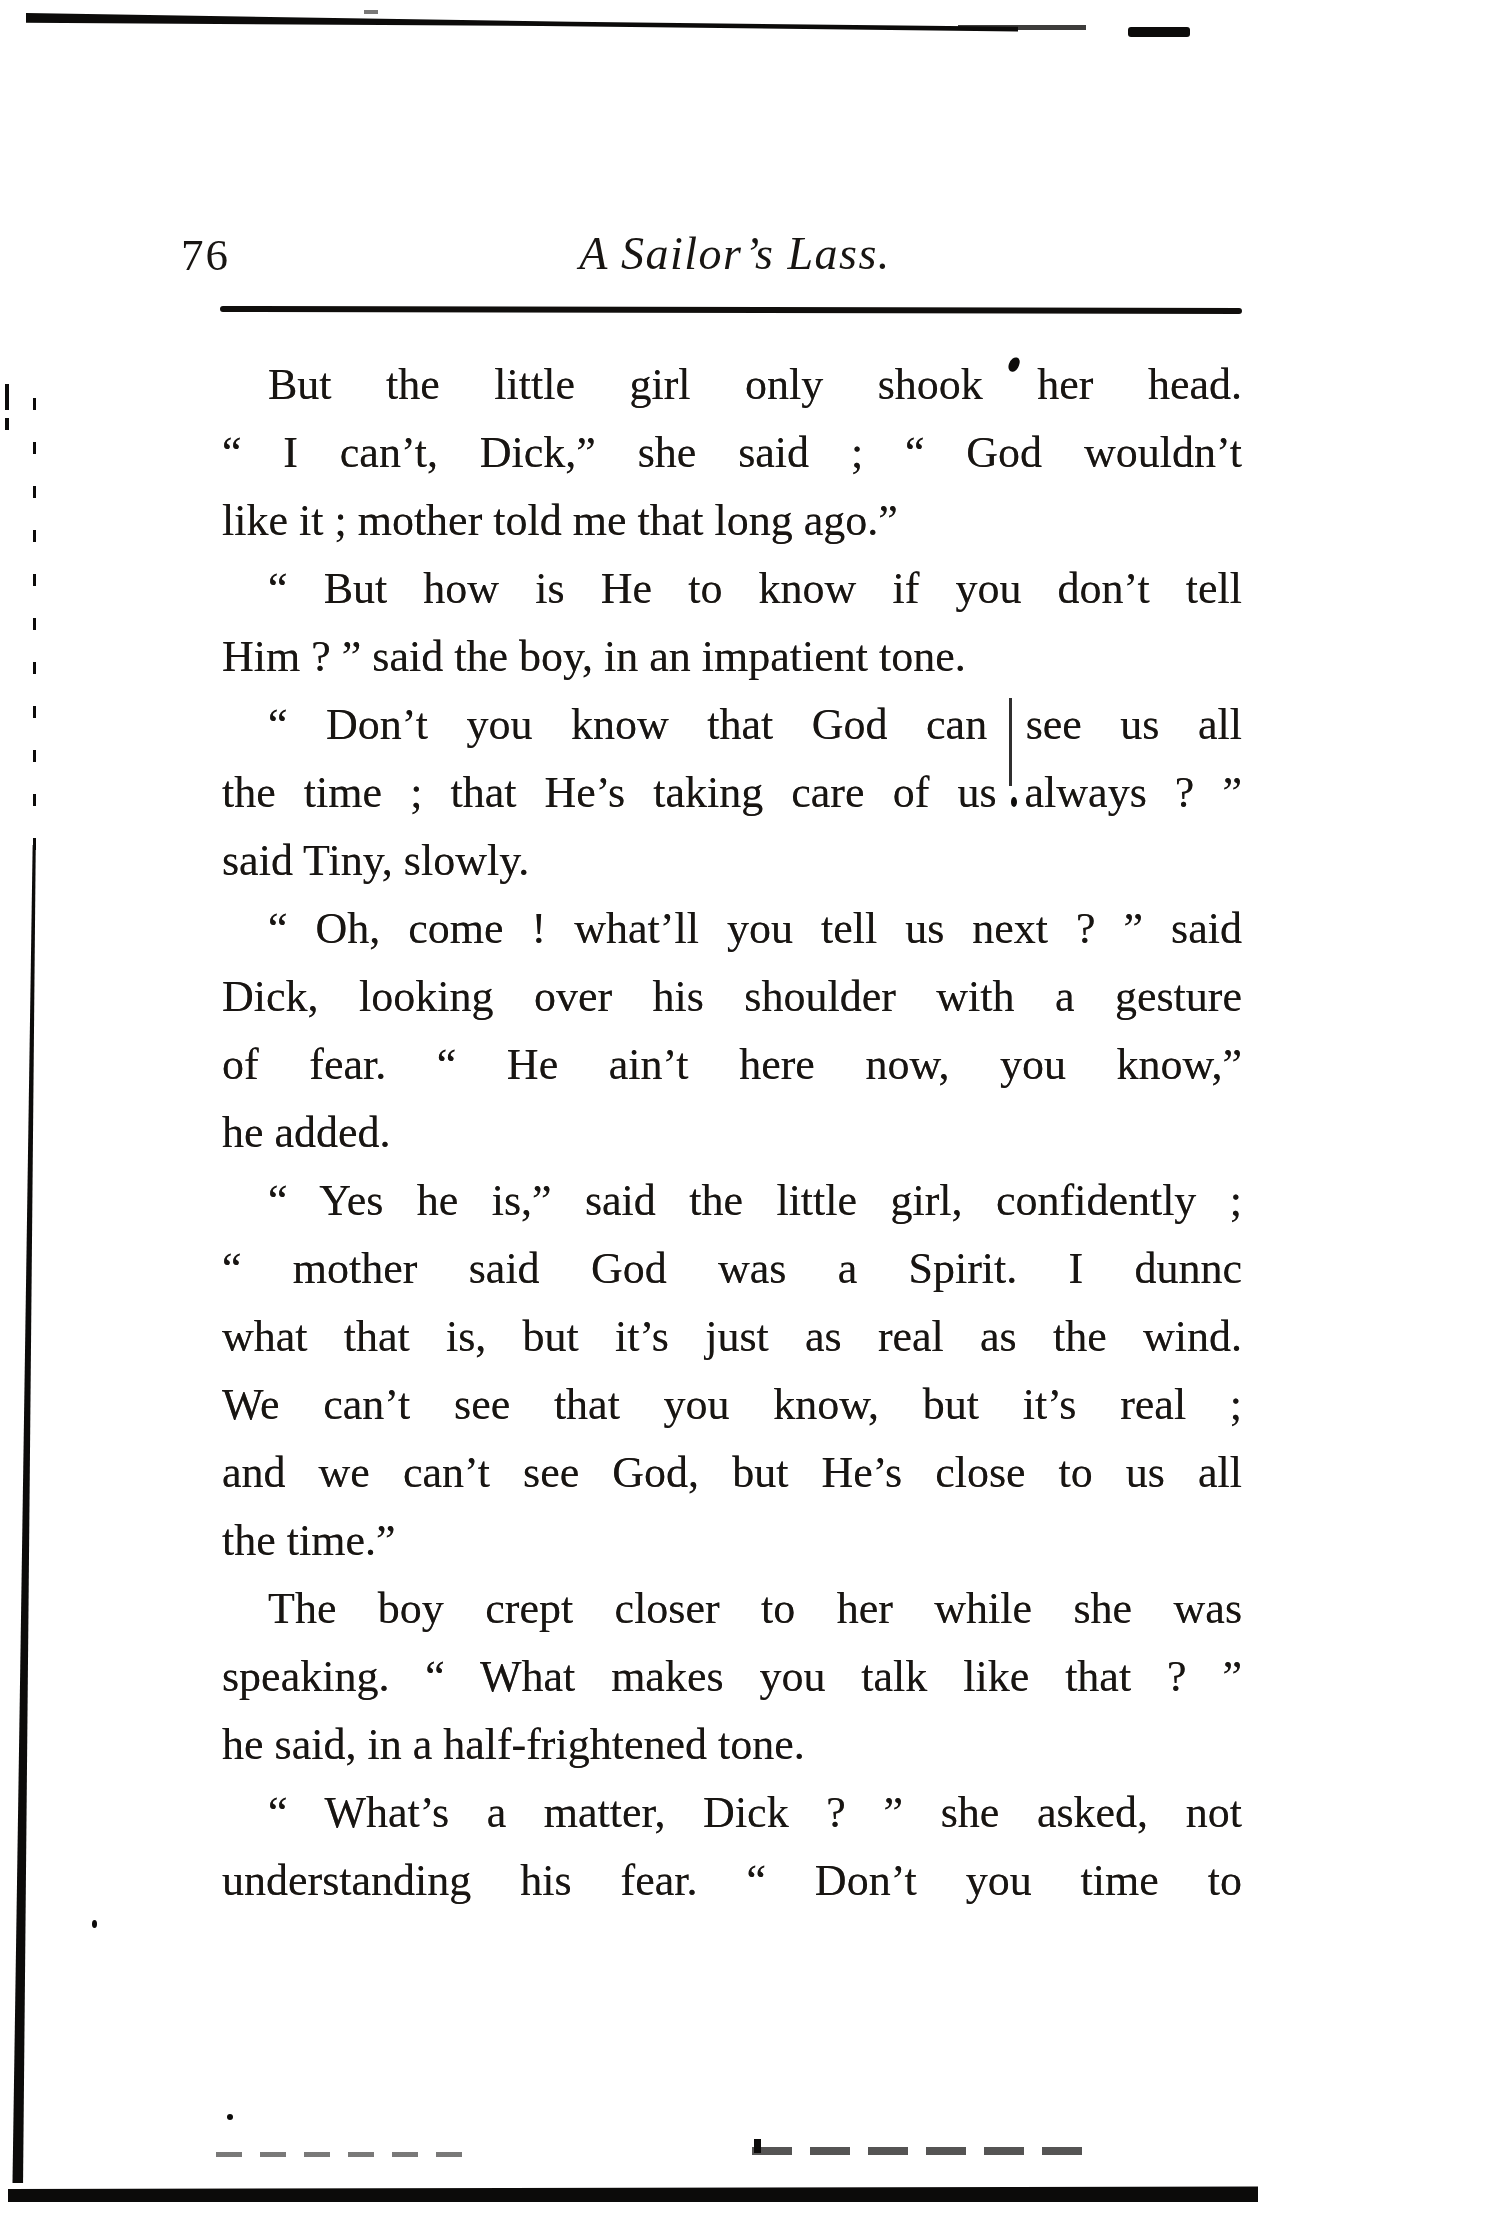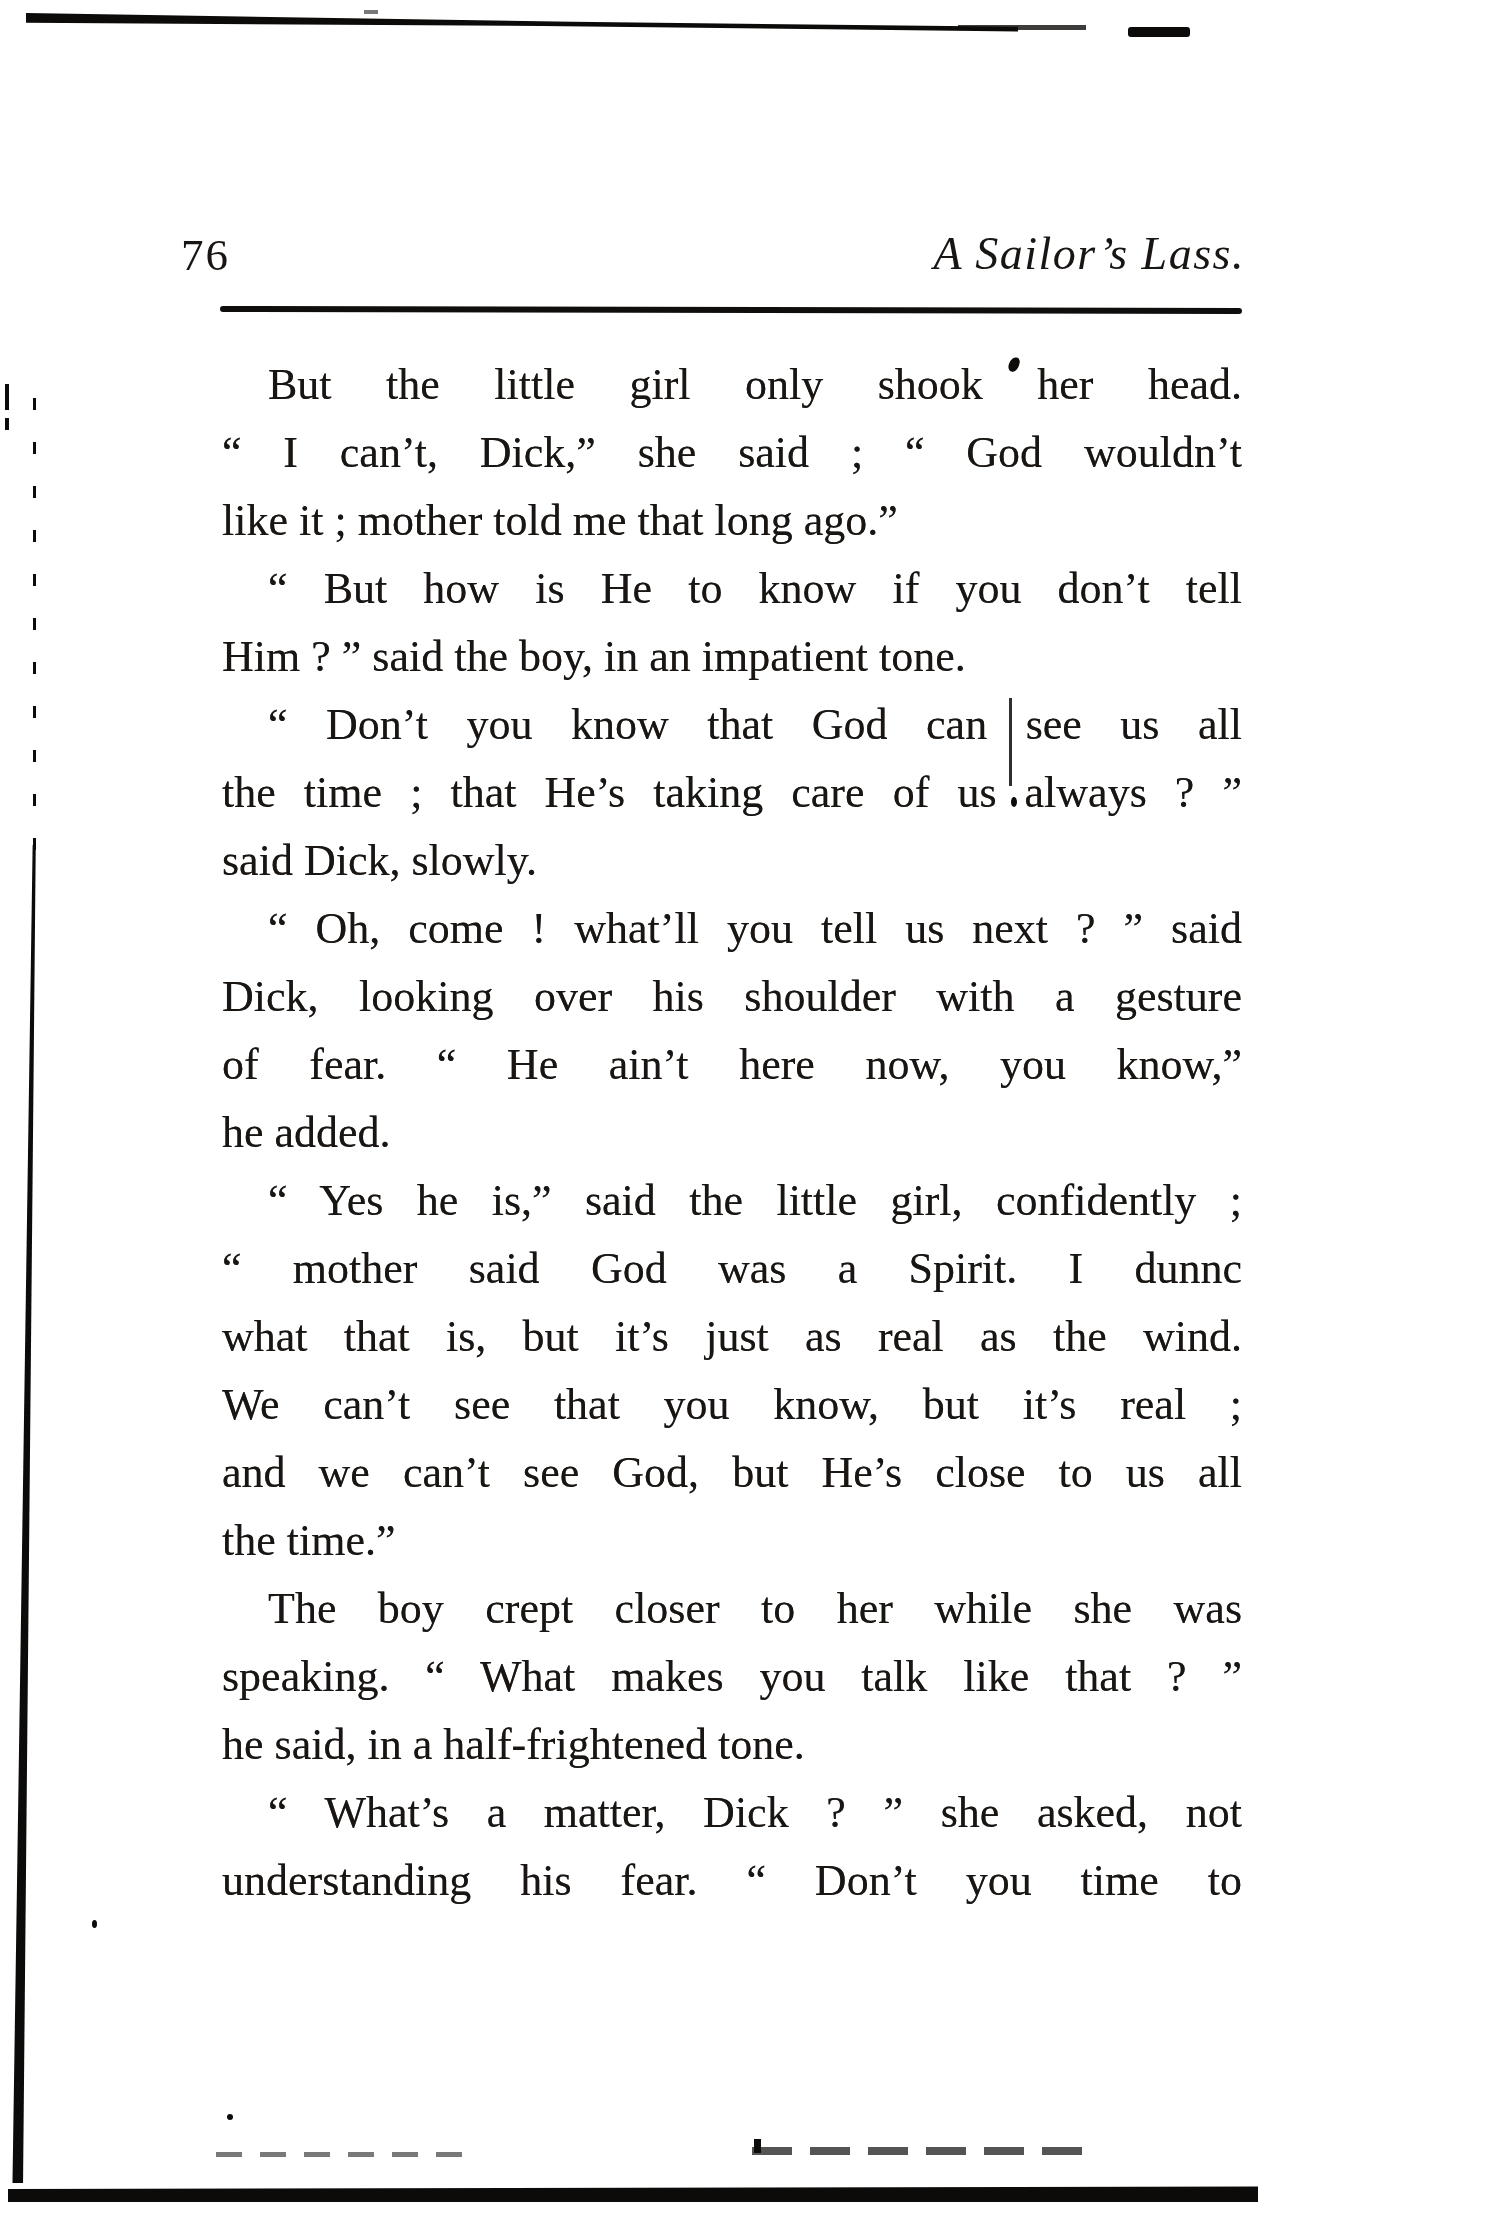--- a/index.html
+++ b/index.html
@@ -11,7 +11,7 @@
     position:absolute;left:181px;top:229px;font-size:45px;letter-spacing:2px;
   }
   .running-title{
-    position:absolute;left:225px;width:1020px;top:227px;text-align:right;
+    position:absolute;left:225px;width:1020px;top:227px;text-align:center;
     font-style:italic;font-size:46px;letter-spacing:1.5px;
   }
   .rule{

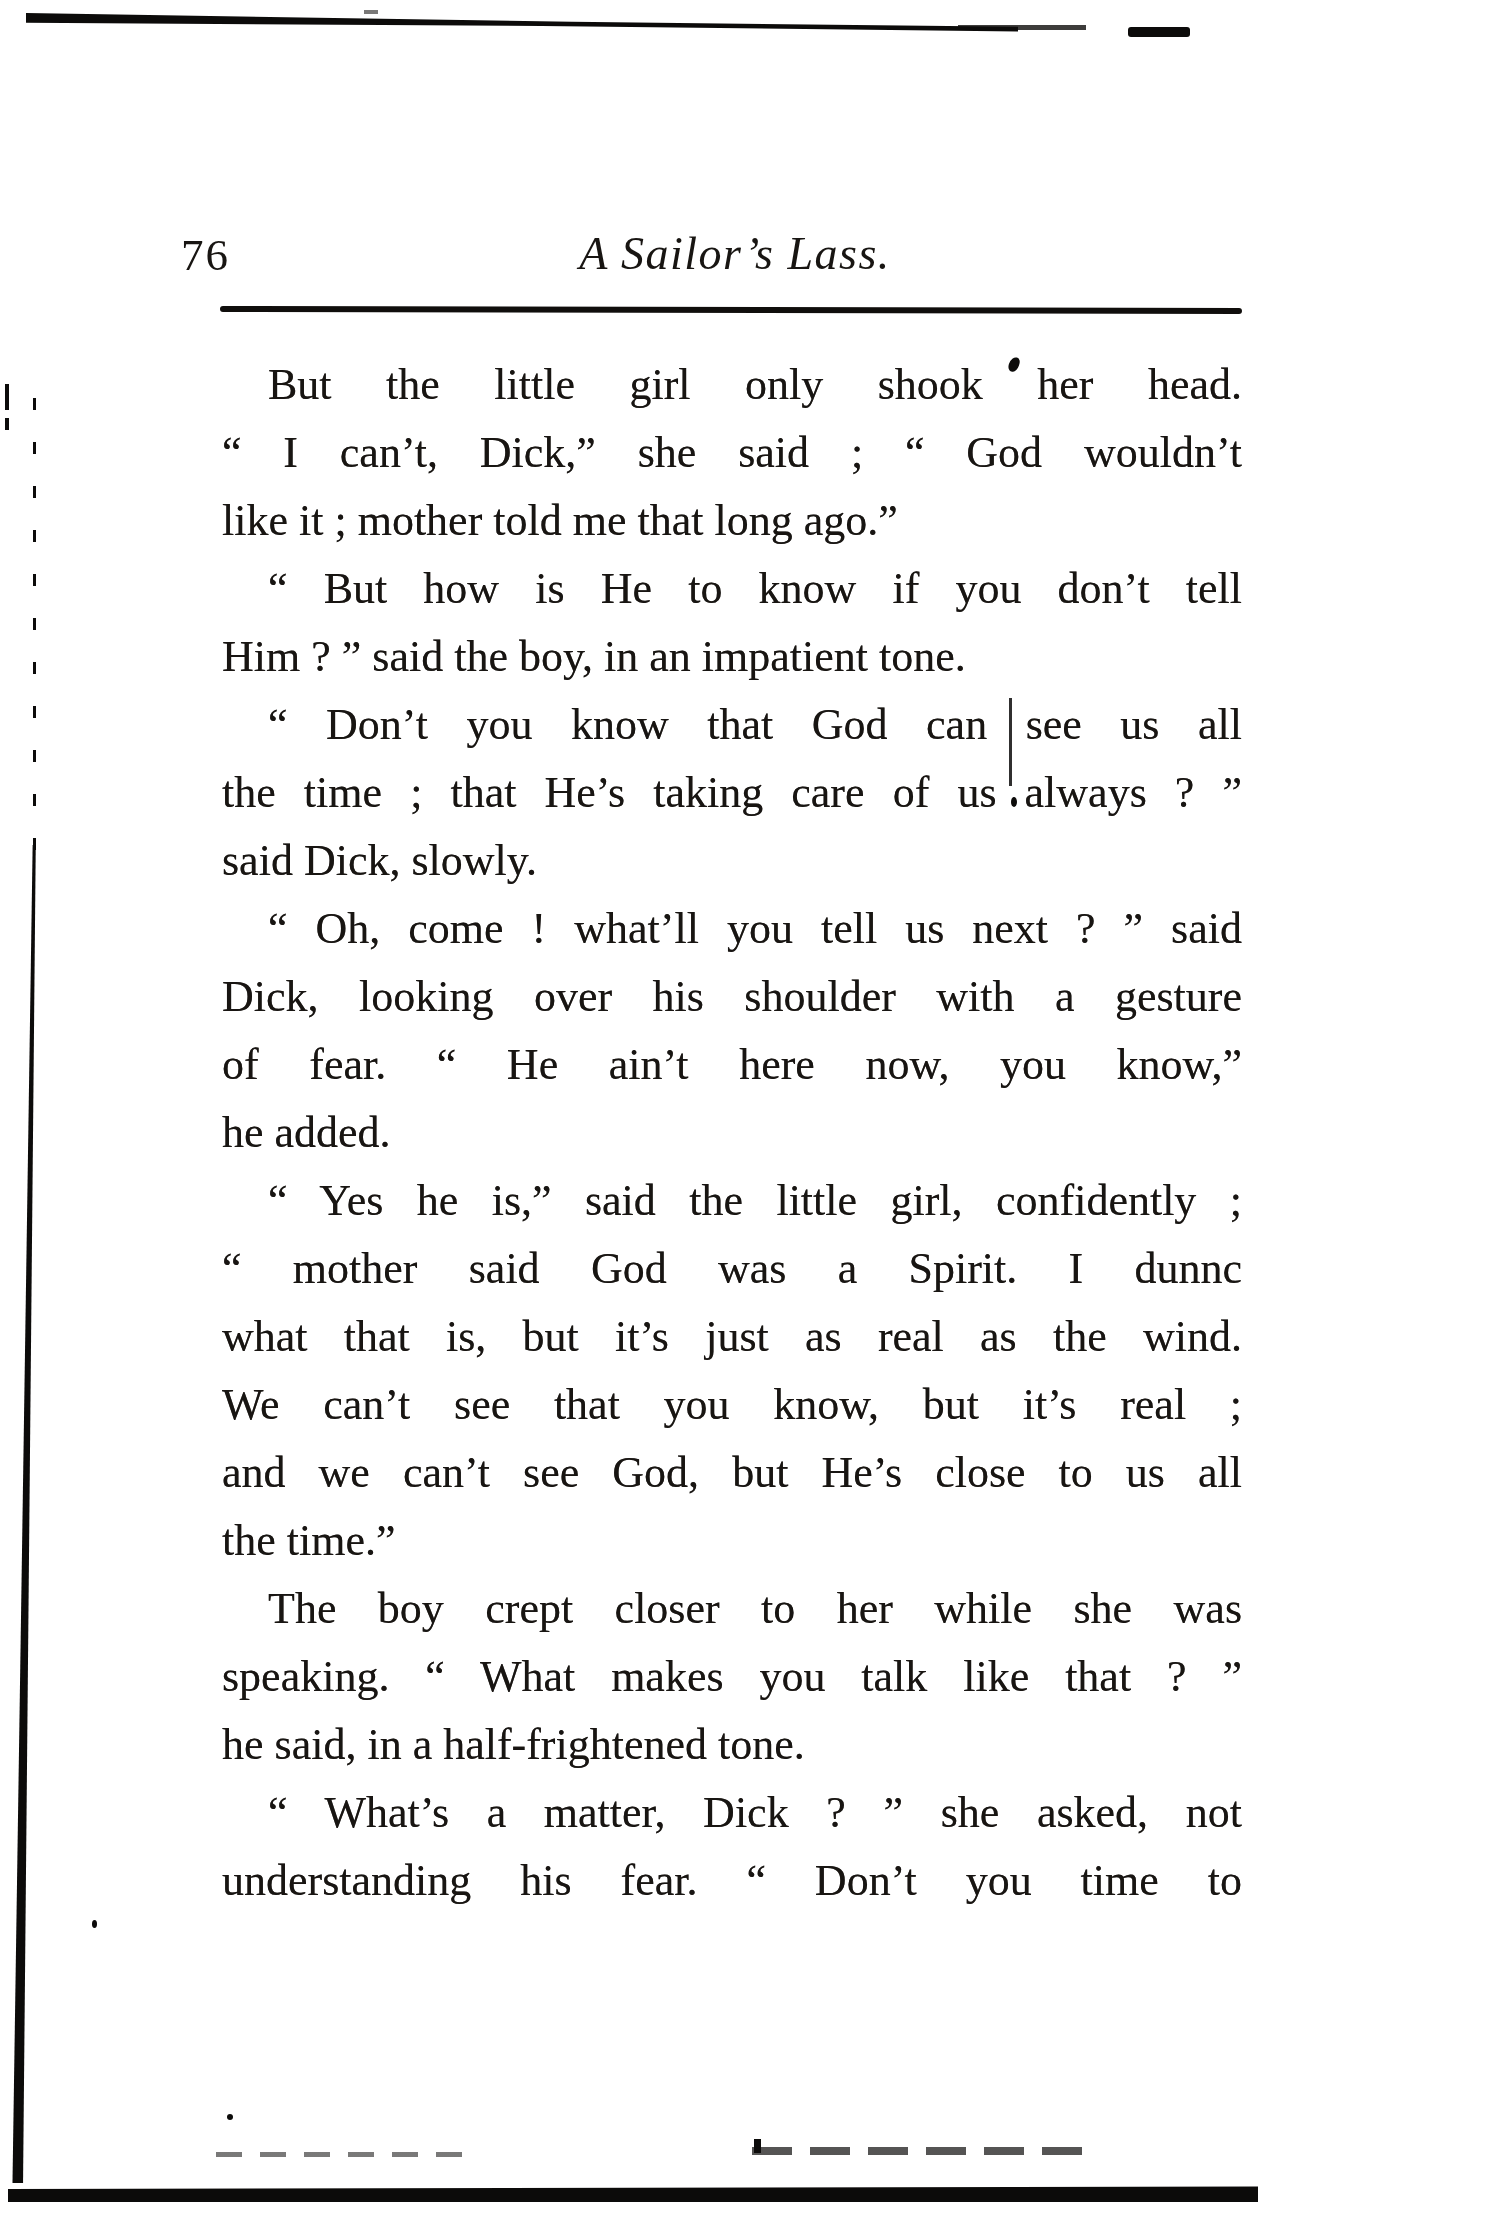--- a/index.html
+++ b/index.html
@@ -45,7 +45,7 @@
       <div class="line para-end">Him ? ” said the boy, in an impatient tone.</div>
       <div class="line indent">“ Don’t you know that God can see us all</div>
       <div class="line">the time ; that He’s taking care of us always ? ”</div>
-      <div class="line para-end">said Dick, slowly.</div>
+      <div class="line para-end">said Tiny, slowly.</div>
       <div class="line indent">“ Oh, come ! what’ll you tell us next ? ” said</div>
       <div class="line">Dick, looking over his shoulder with a gesture</div>
       <div class="line">of fear.  “ He ain’t here now, you know,”</div>

